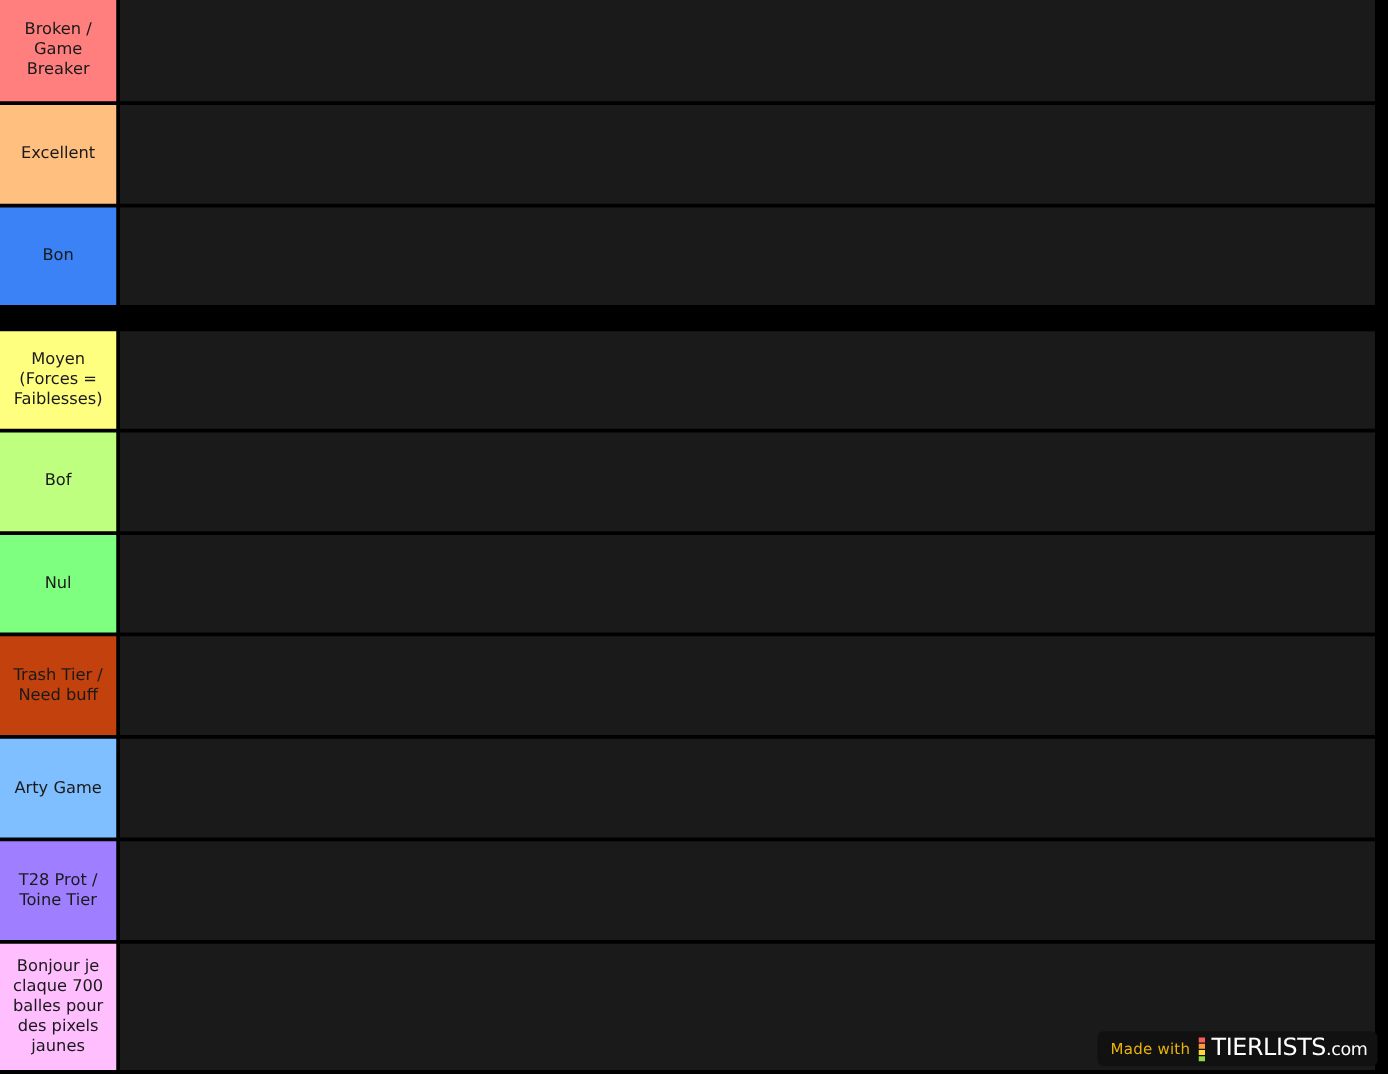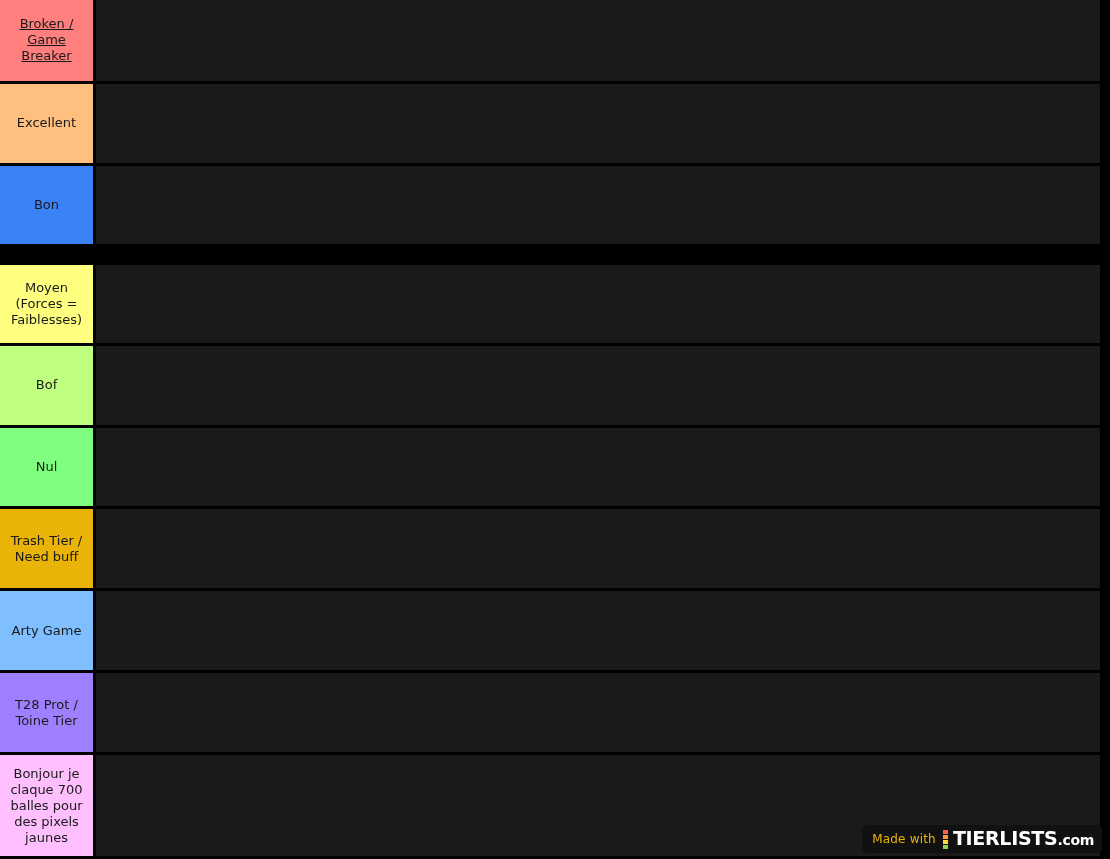--- a/index.html
+++ b/index.html
@@ -111,7 +111,7 @@
 
 <div id="tierlist">
     <div class="tier-row" style="height: 85px;">
-      <div class="tier-label" style="background: rgb(255, 127, 127); text-decoration: underline;">Broken / Game Breaker</div>
+      <div class="tier-label" style="background: rgb(255, 127, 127);">Broken / Game Breaker</div>
       <div class="tier-items"></div>
     </div>
     <div class="tier-row" style="height: 83px;">

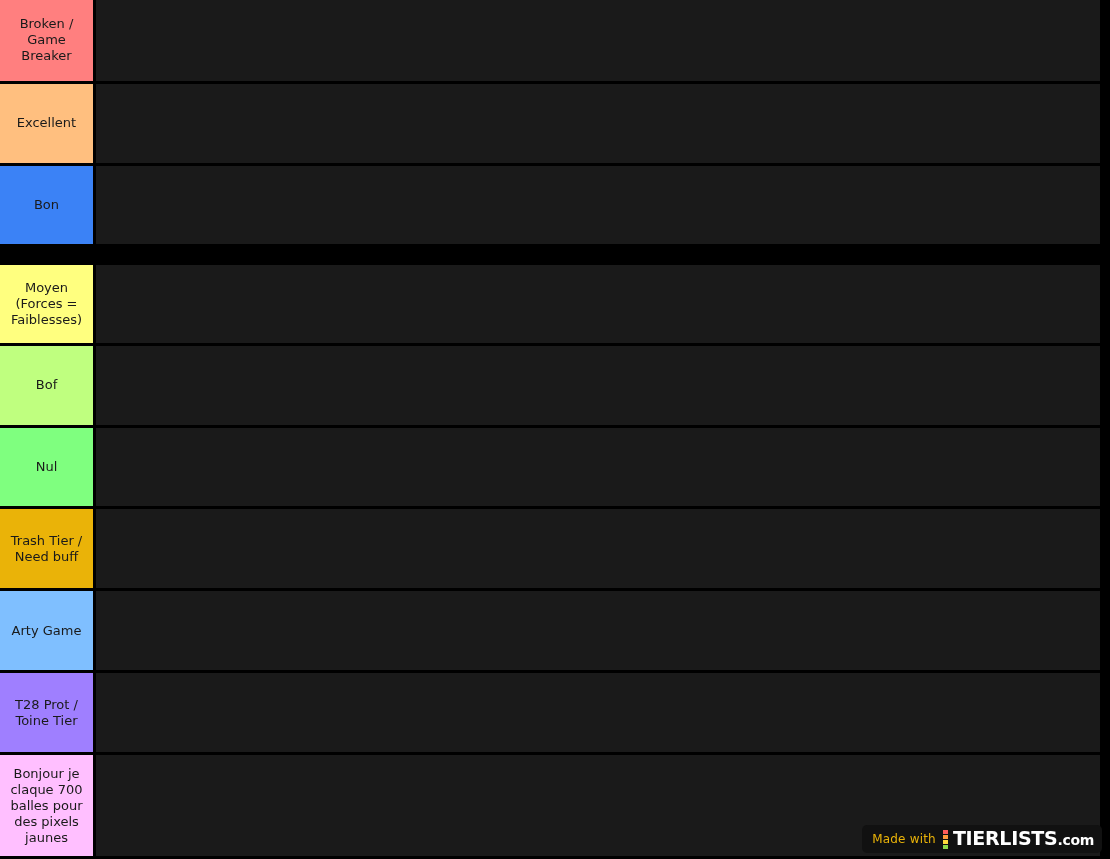--- a/index.html
+++ b/index.html
@@ -135,7 +135,7 @@
       <div class="tier-items"></div>
     </div>
     <div class="tier-row" style="height: 83px;">
-      <div class="tier-label" style="background: #eab308;">Trash Tier / Need buff</div>
+      <div class="tier-label" style="background: #c2410c;">Trash Tier / Need buff</div>
       <div class="tier-items"></div>
     </div>
     <div class="tier-row" style="height: 83px;">

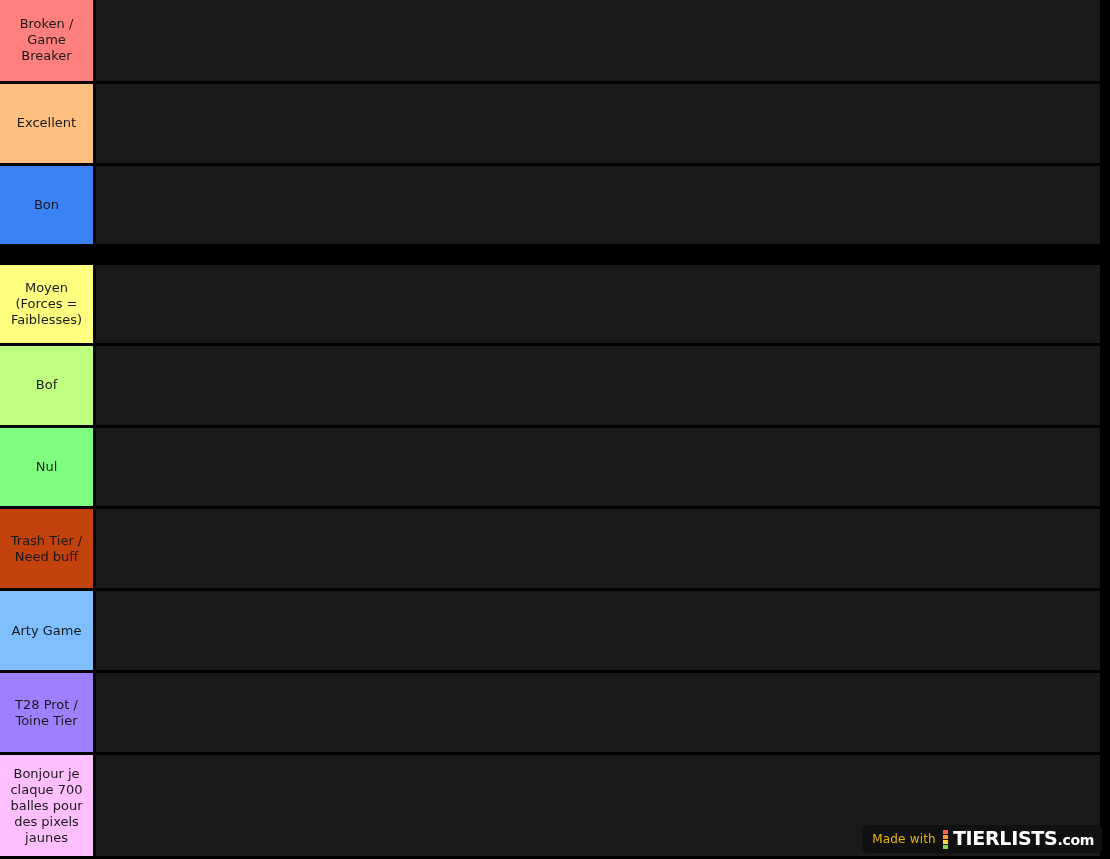--- a/index.html
+++ b/index.html
@@ -96,7 +96,7 @@
   }
   #watermark .brand {
     color: #ffffff;
-    font-weight: bold;
+    font-weight: normal;
     font-size: 19px;
     letter-spacing: -0.3px;
     white-space: nowrap;

